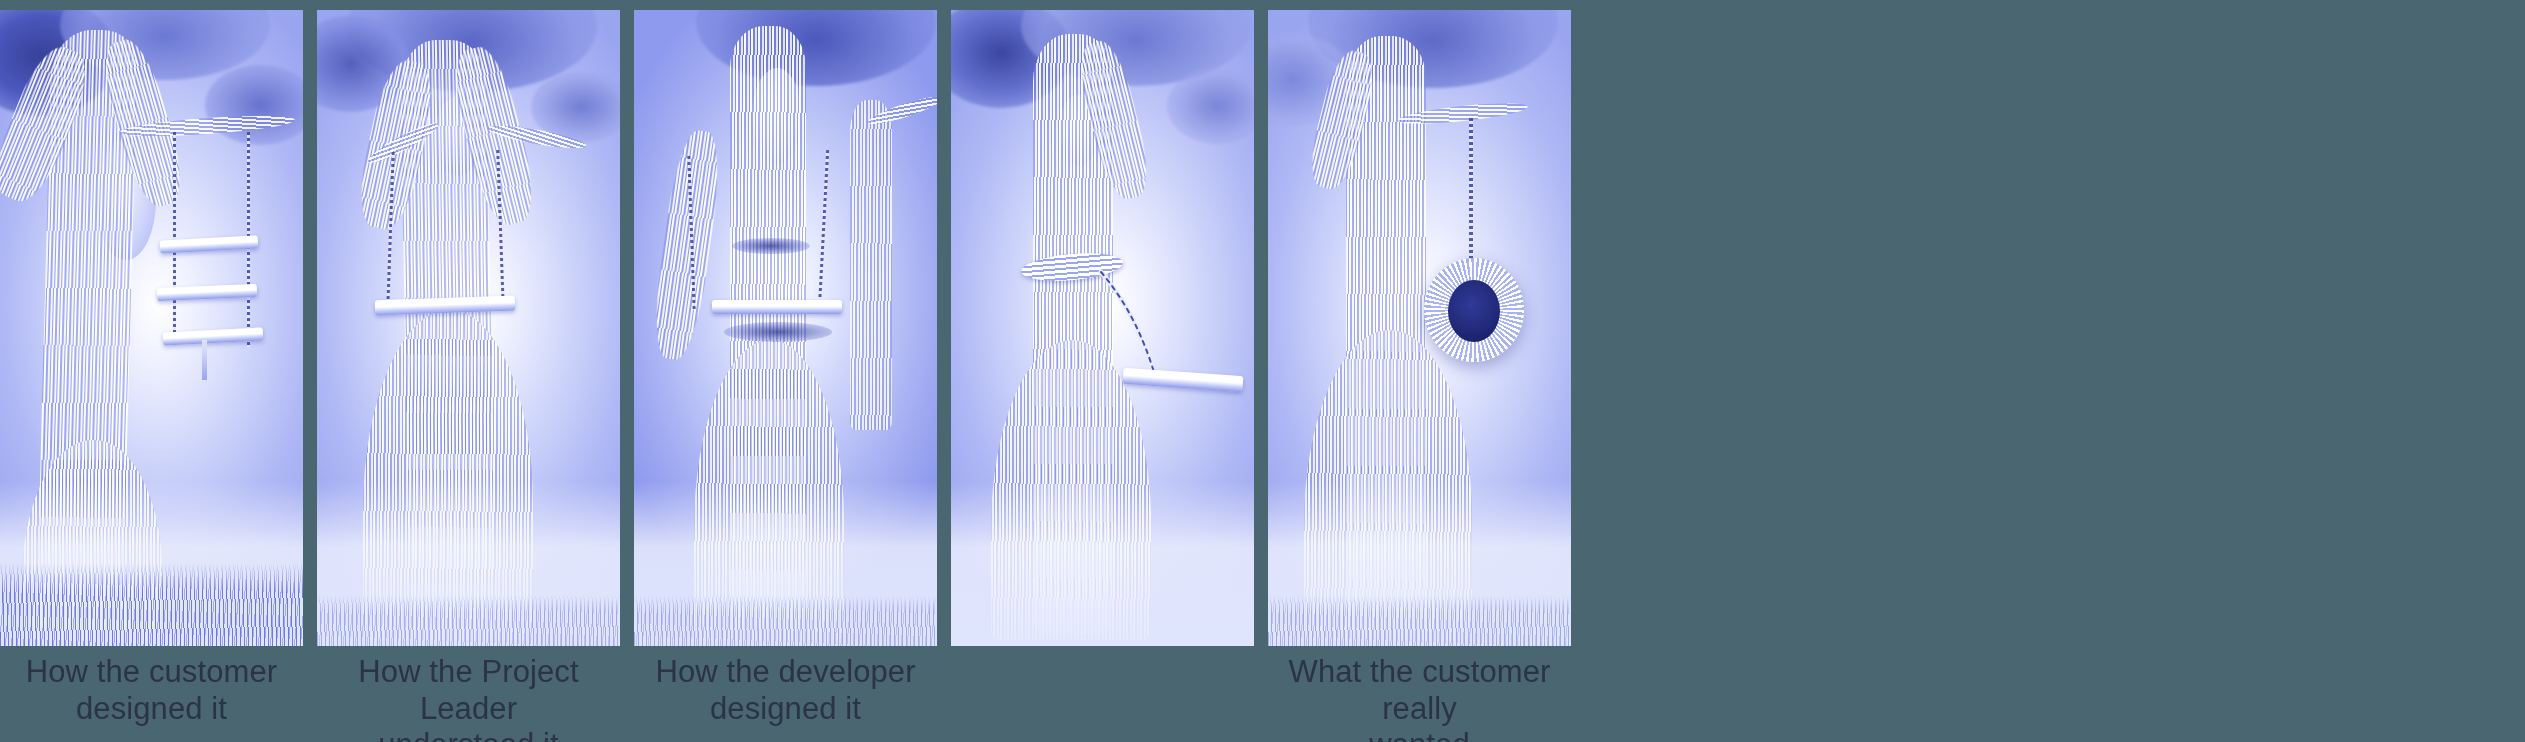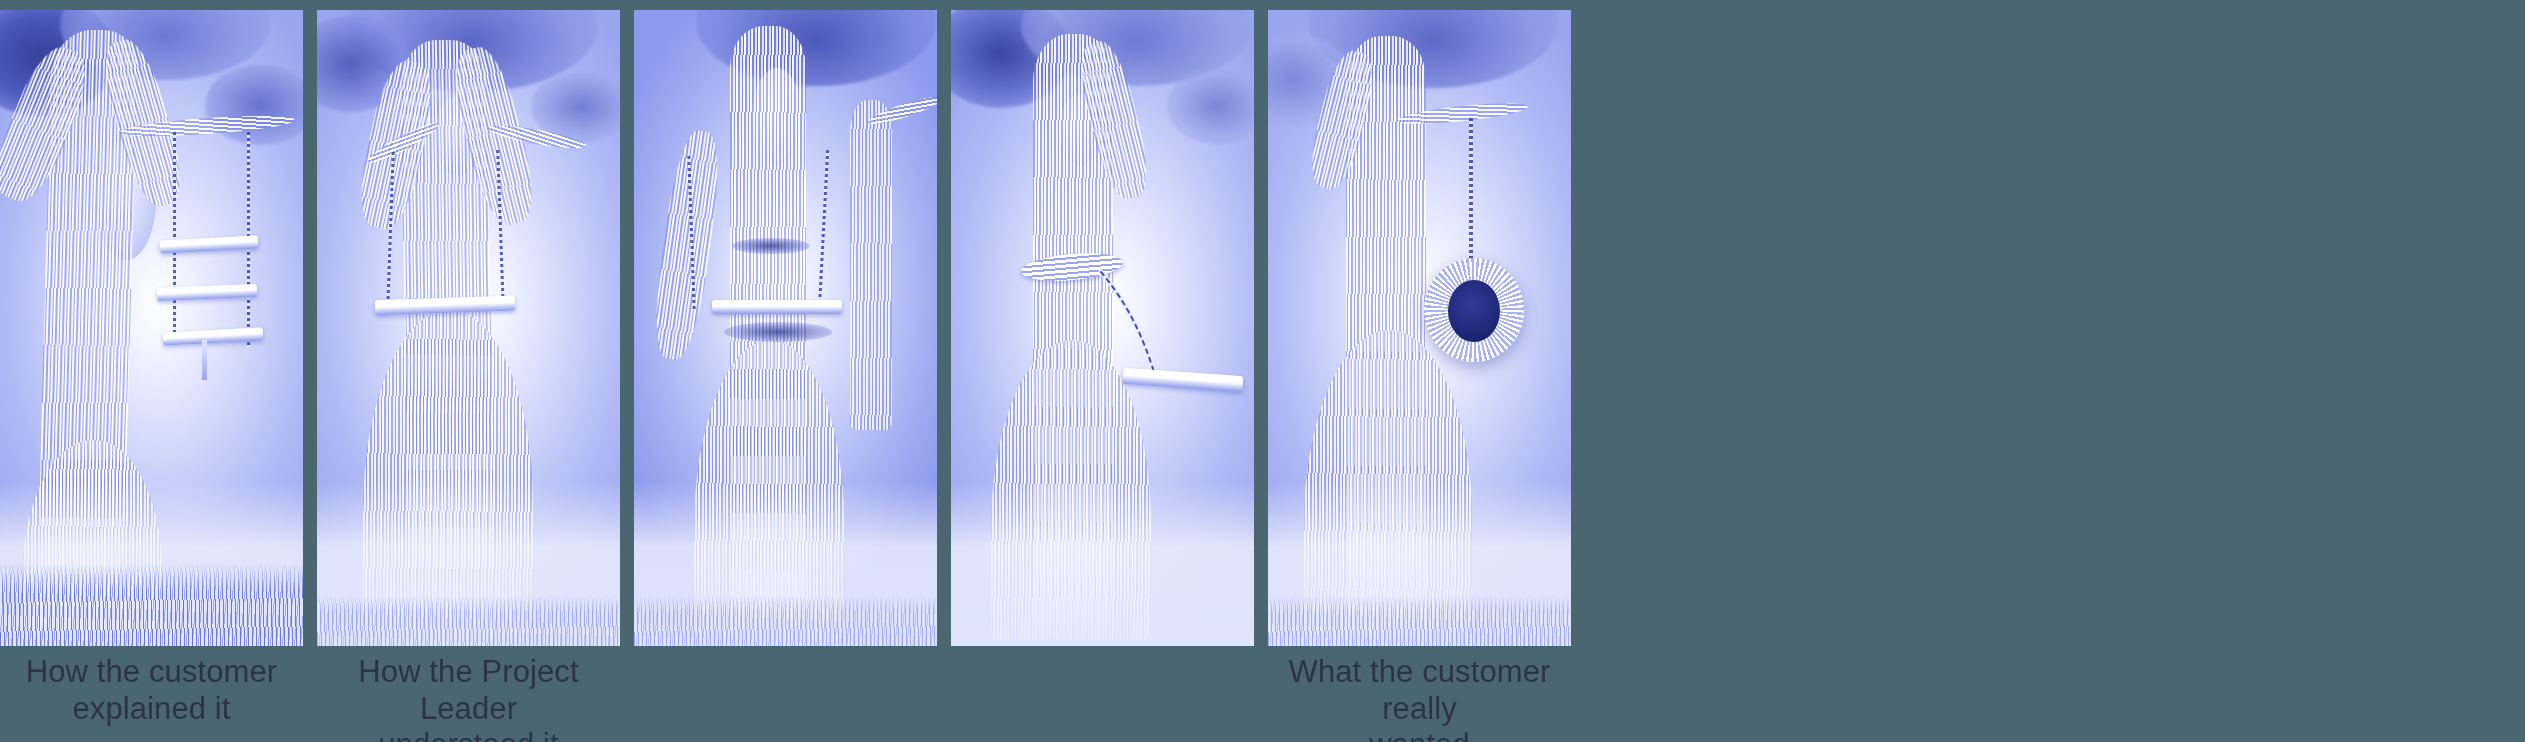--- a/index.html
+++ b/index.html
@@ -211,7 +211,7 @@
         <div class="grass"></div>
       </div>
       <div class="caption">How the customer
-explained it</div>
+designed it</div>
     </div>
 
     <div class="panel" style="width:303px;margin-left:14px;">

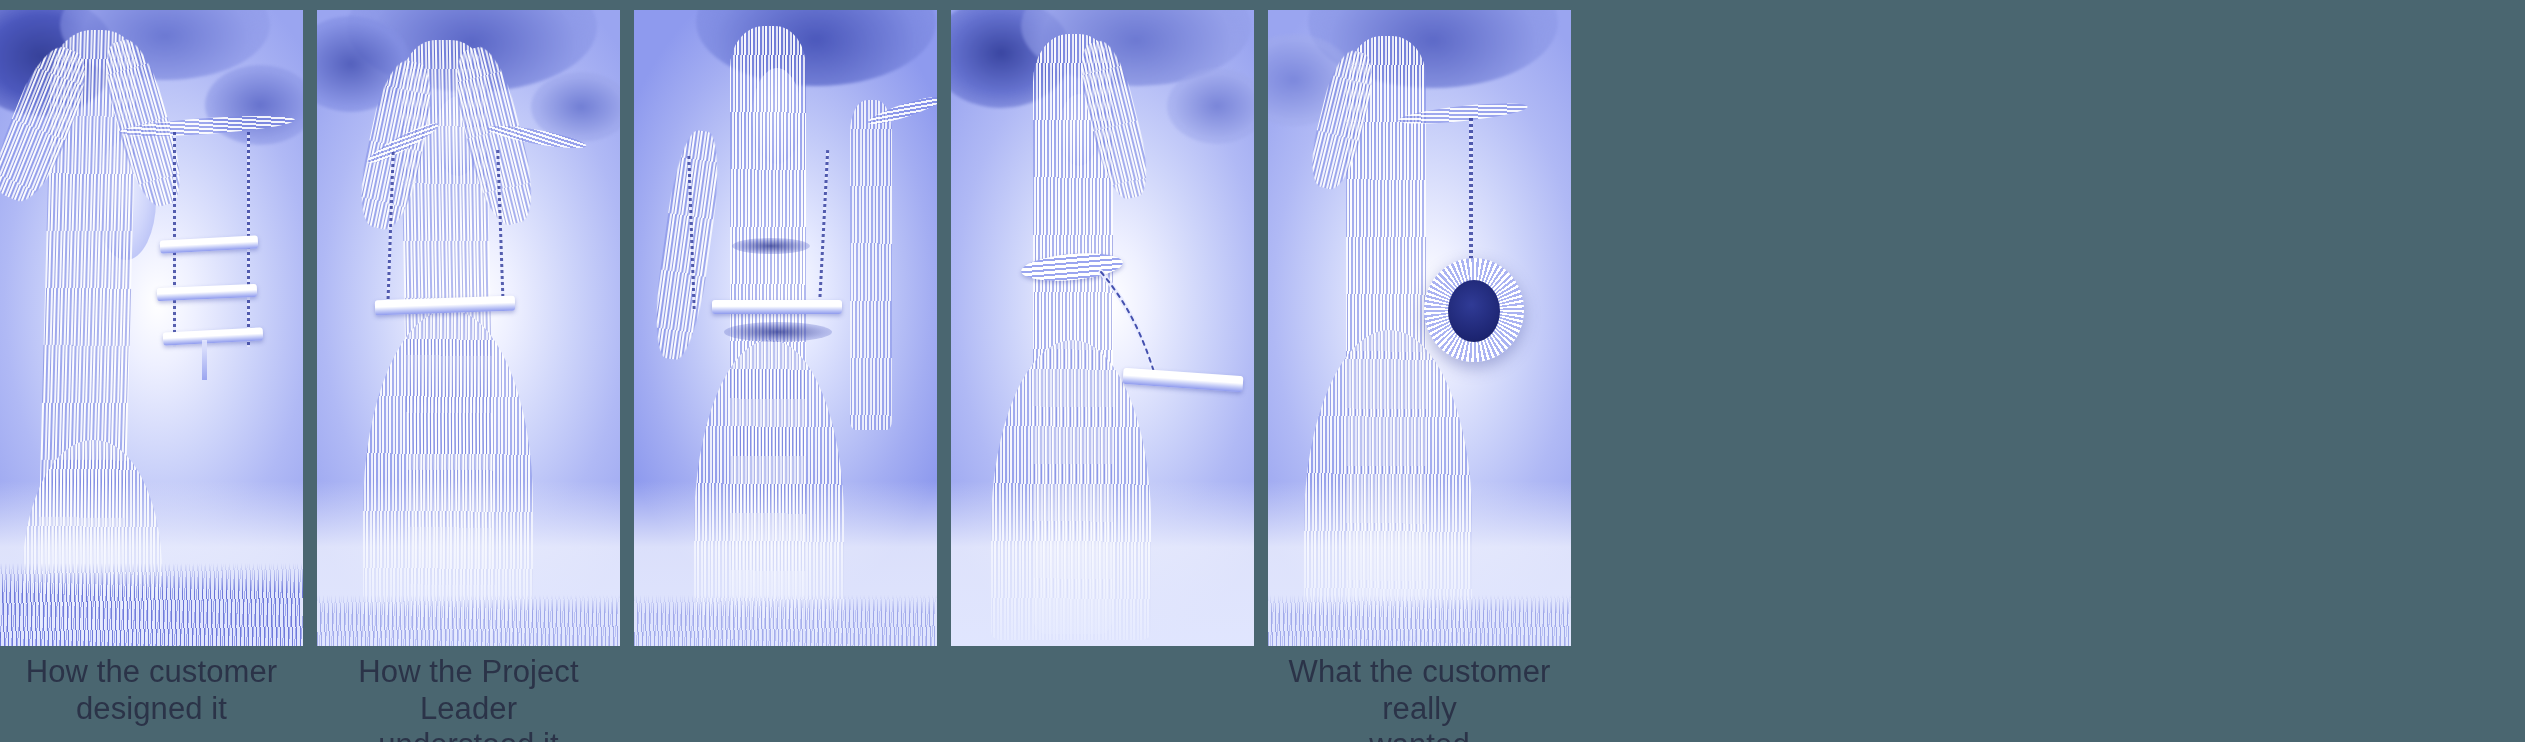--- a/index.html
+++ b/index.html
@@ -278,6 +278,8 @@
         <div class="ground"></div>
         <div class="grass low"></div>
       </div>
+      <div class="caption">How the developer
+designed it</div>
     </div>
 
     <div class="panel" style="width:303px;margin-left:14px;">

